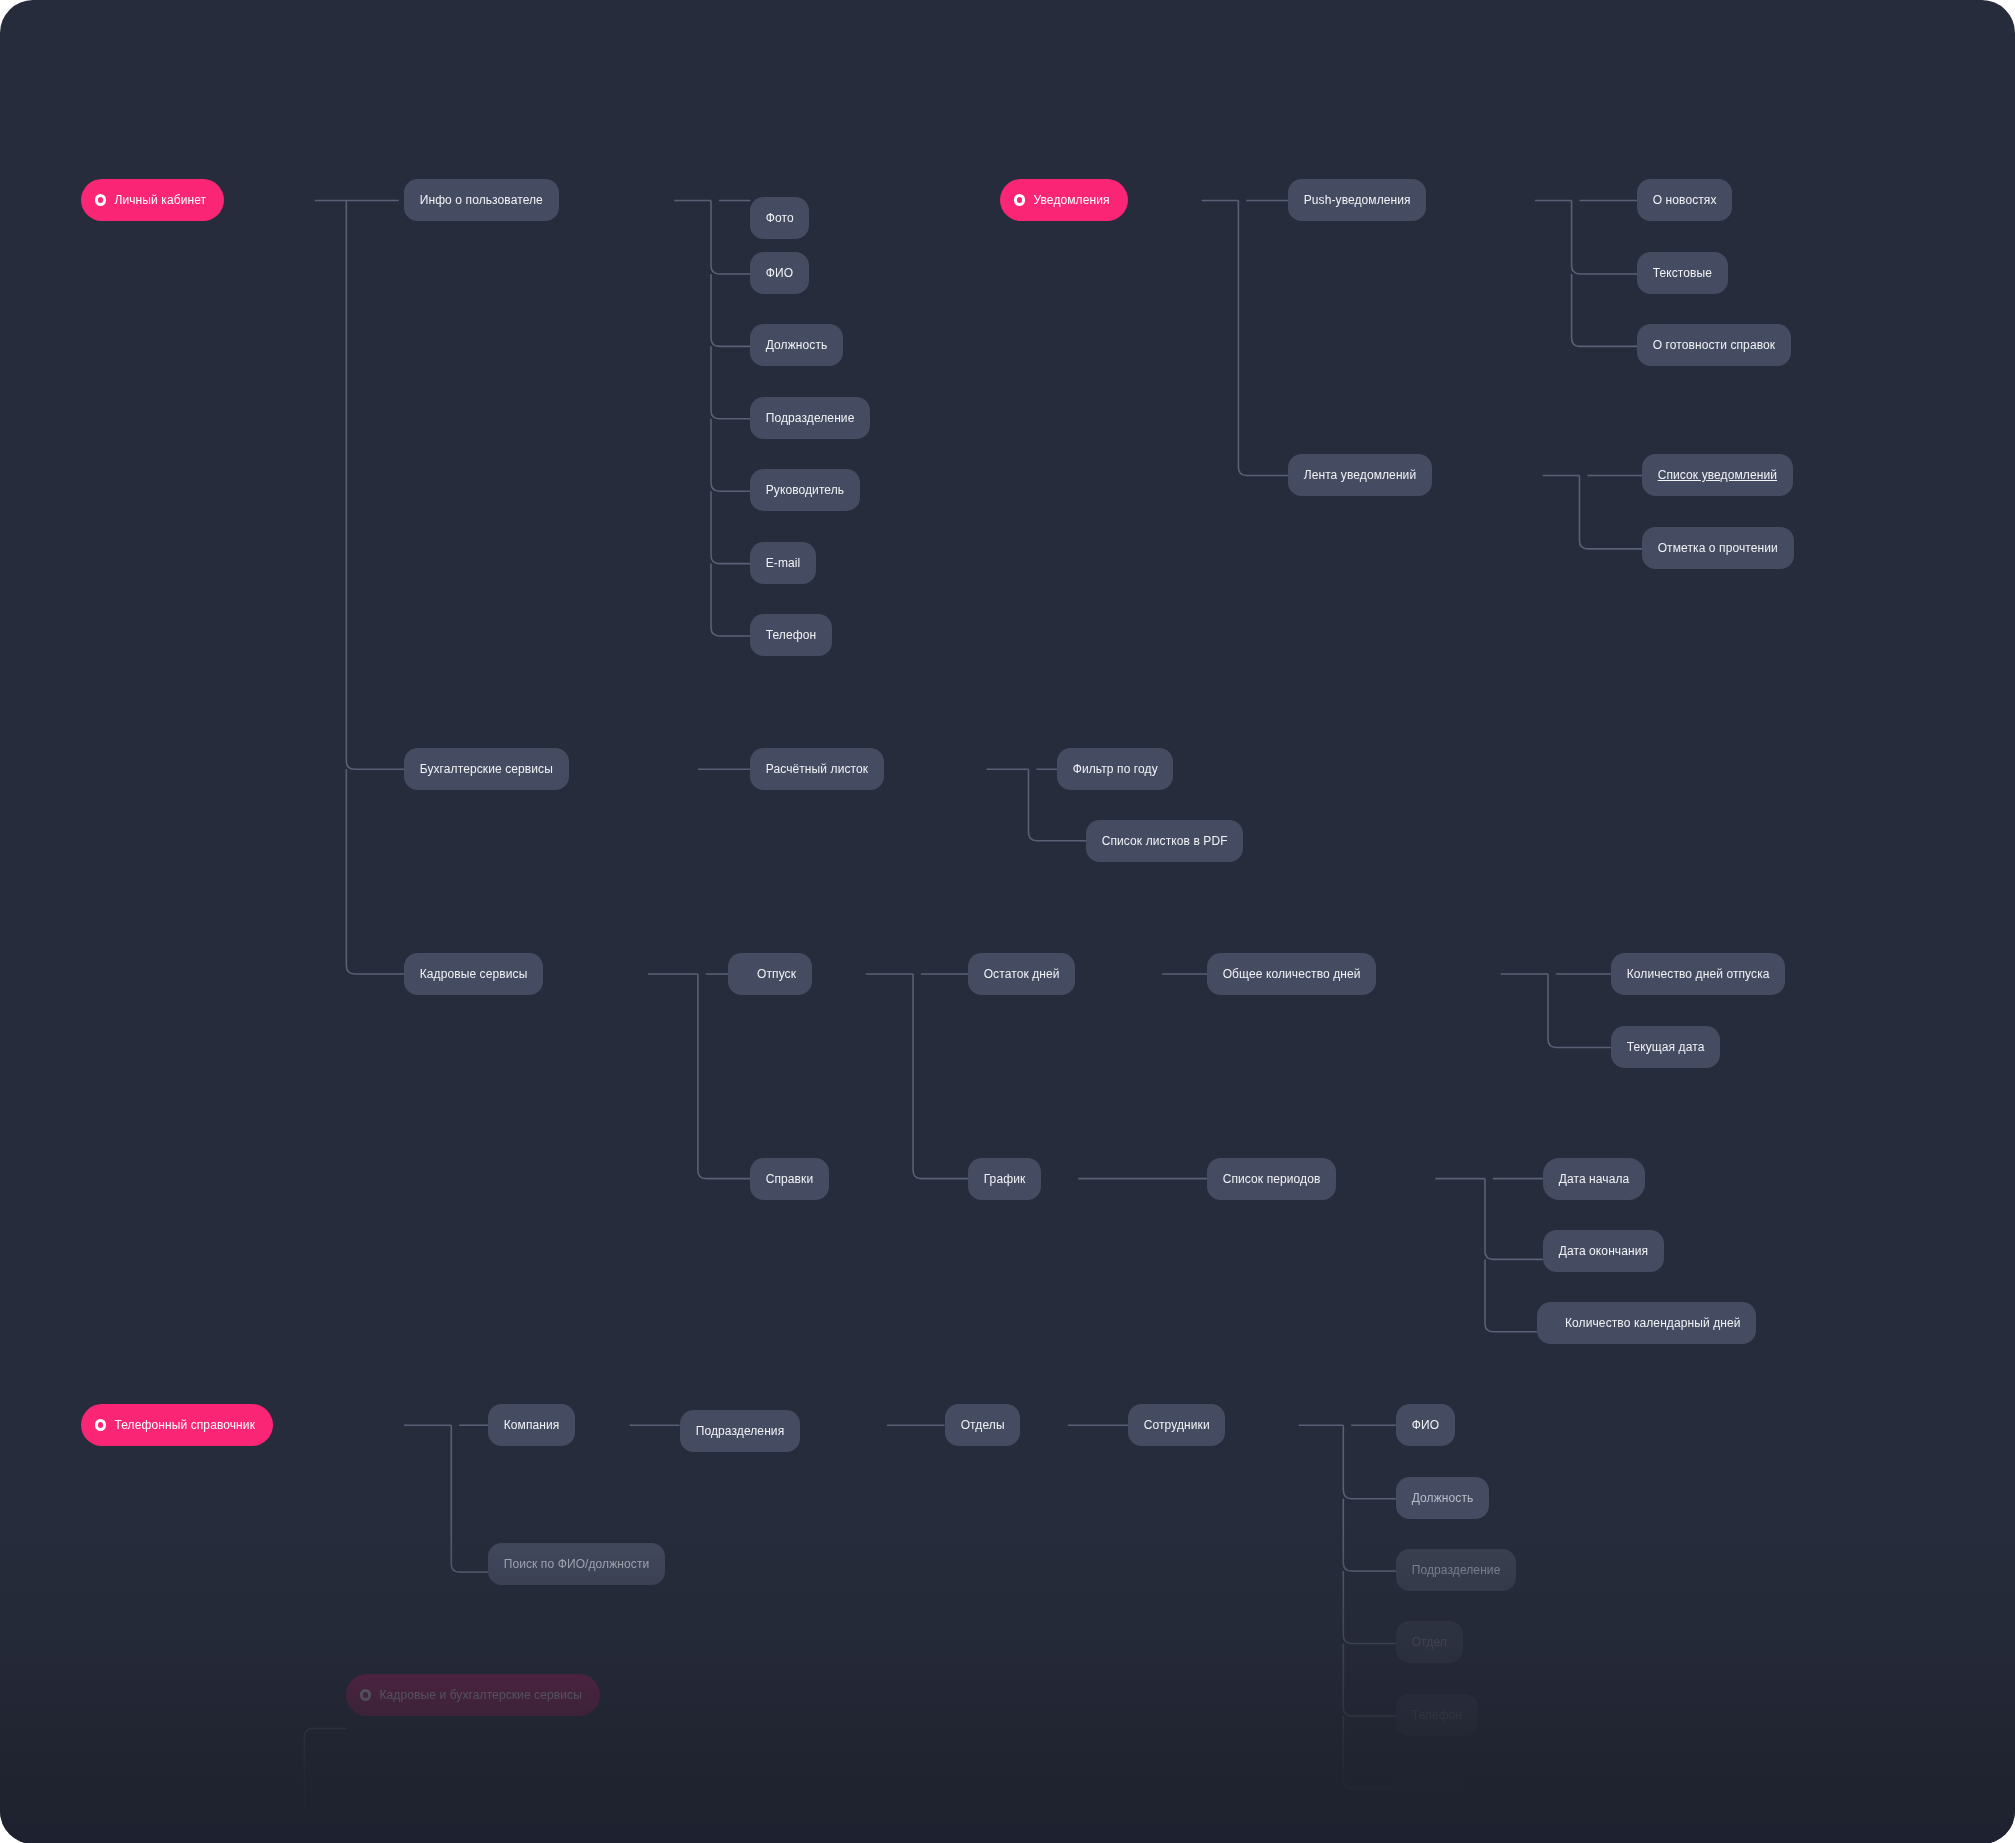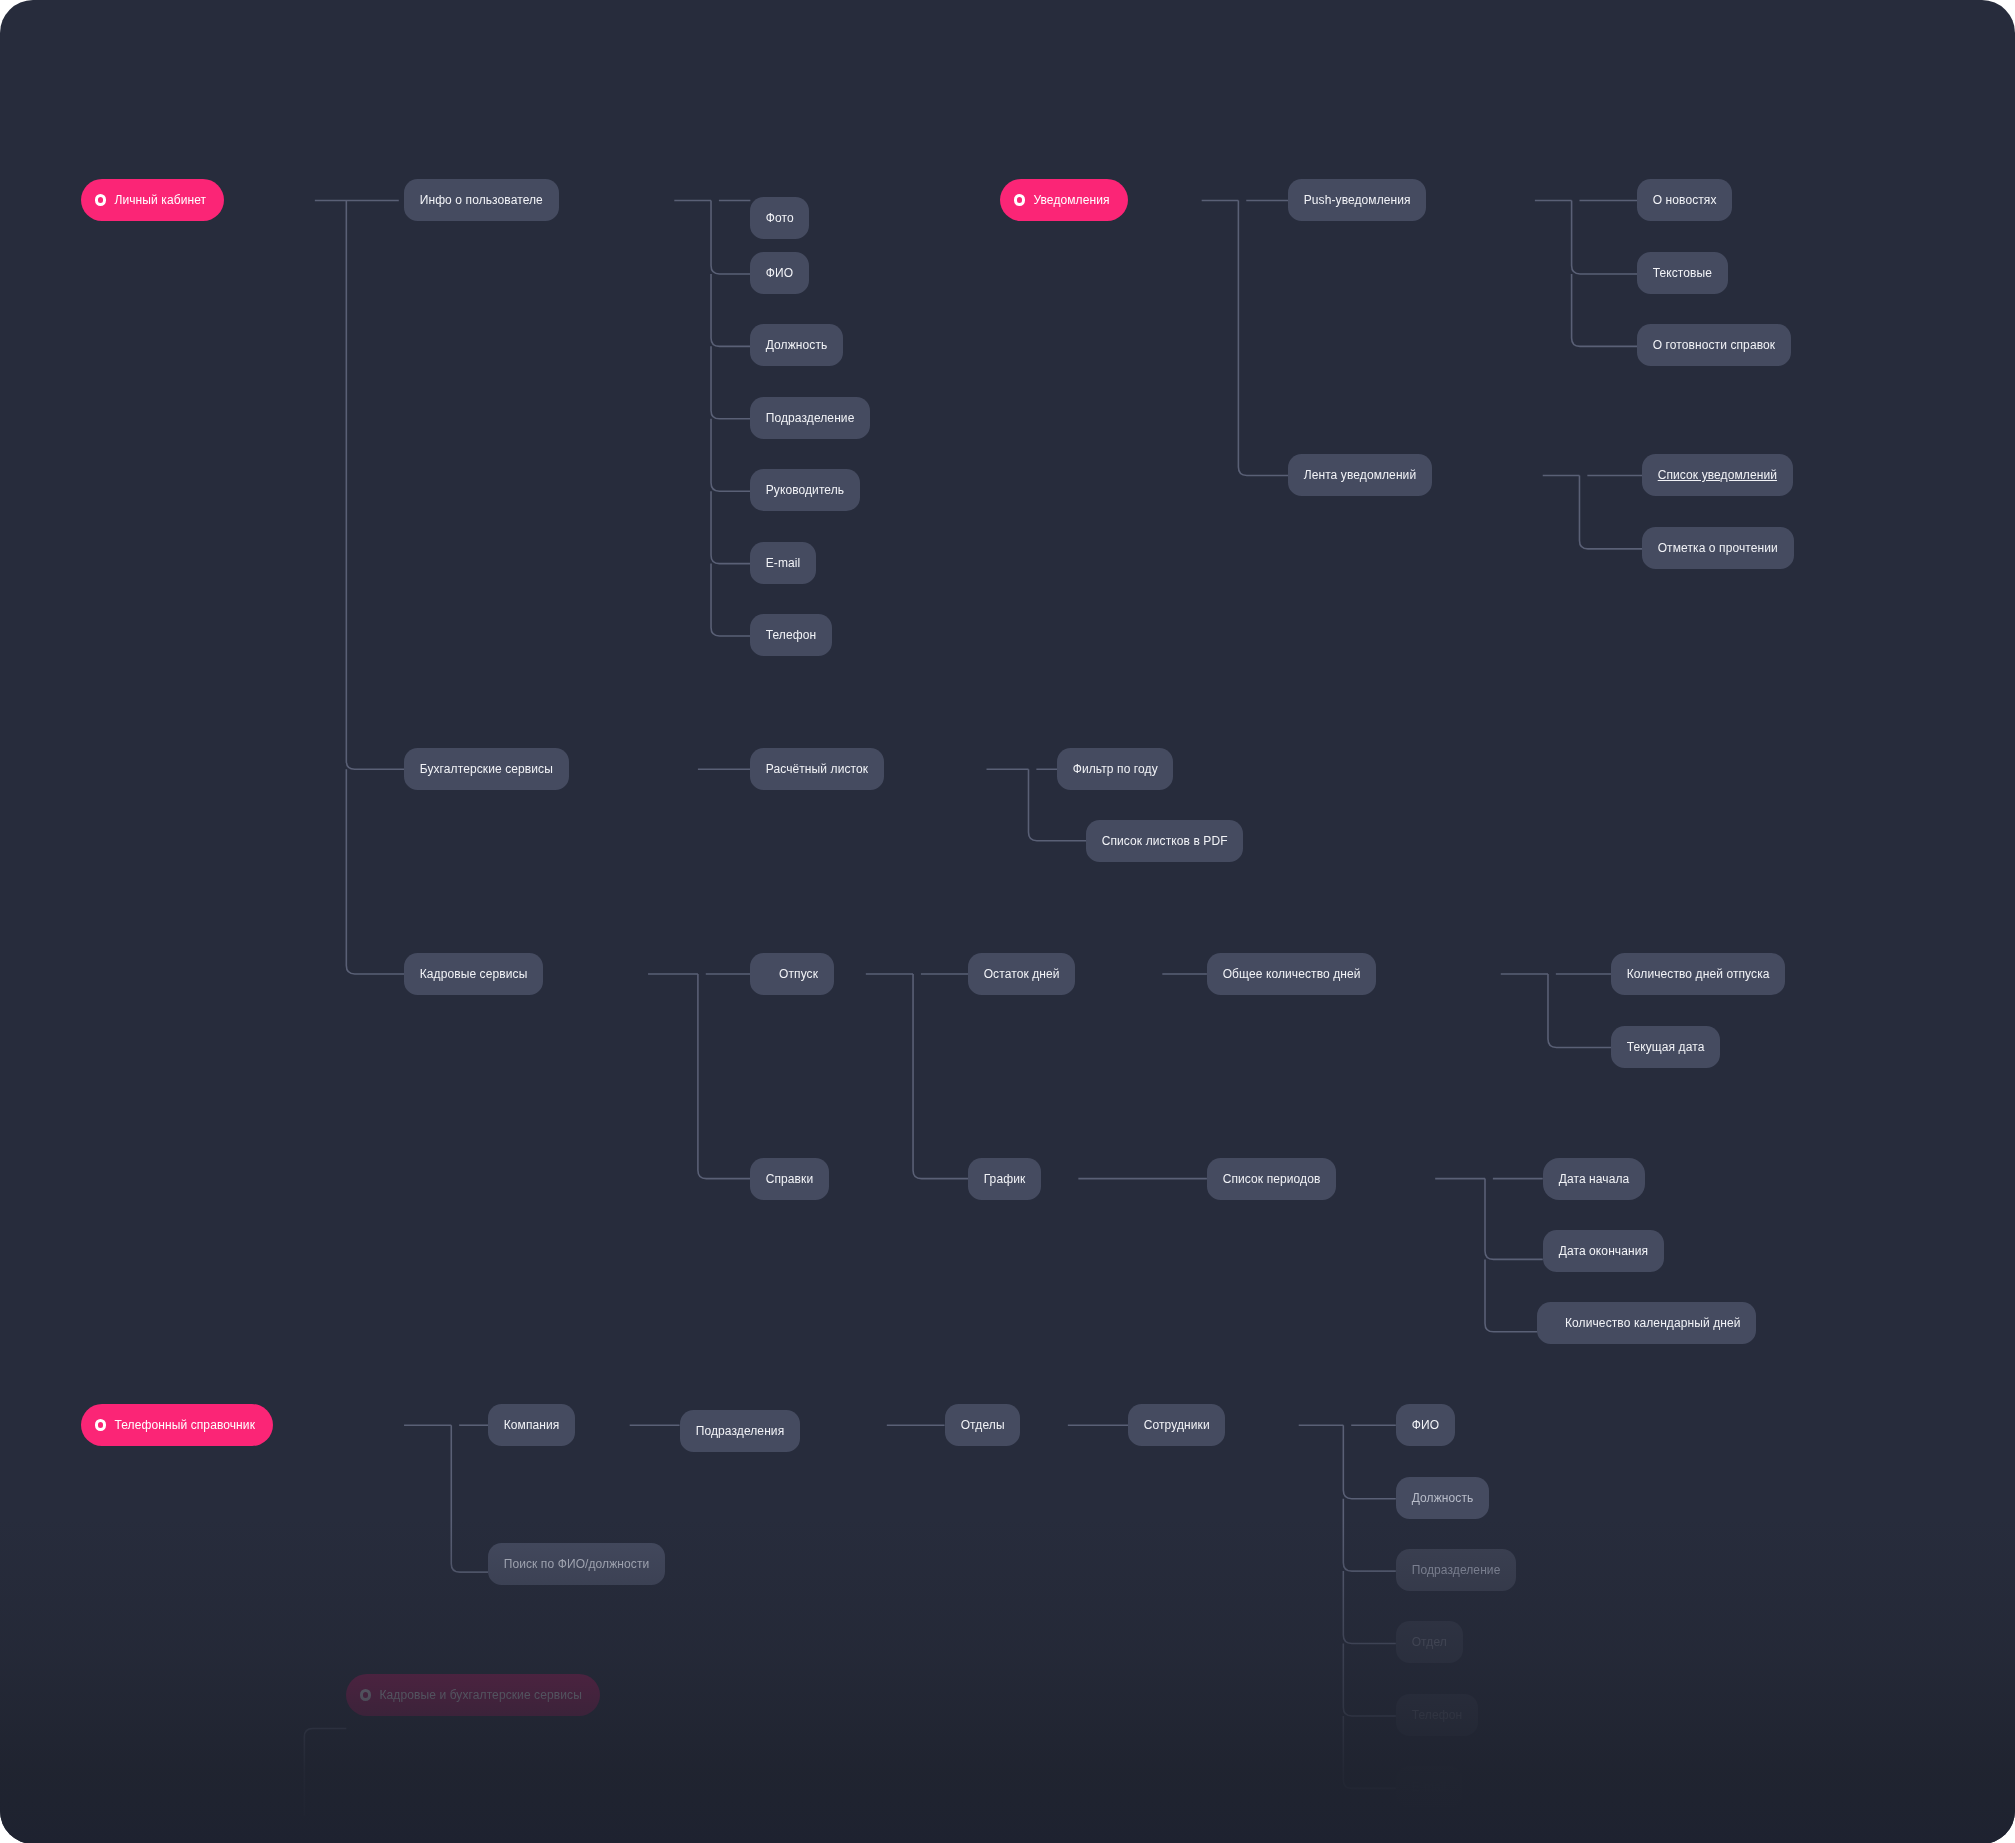--- a/index.html
+++ b/index.html
@@ -239,7 +239,7 @@
   <div class="node" style="left:404px; top:953px;">
     <span>Кадровые сервисы</span>
   </div>
-  <div class="node" style="left:750px; top:953px;padding-left:29px;">
+  <div class="node" style="left:728px; top:953px;padding-left:29px;">
     <span>Отпуск</span>
   </div>
   <div class="node" style="left:968px; top:953px;">

